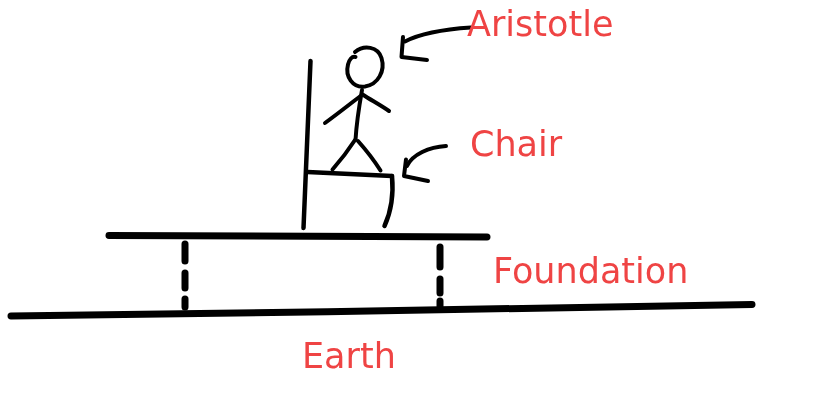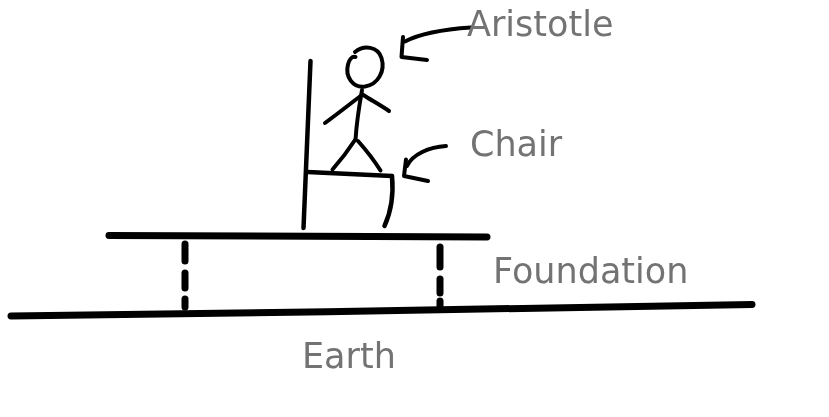--- a/index.html
+++ b/index.html
@@ -24,7 +24,7 @@
     position: absolute;
     font-size: 35px;
     line-height: 1;
-    color: #737373;
+    color: #ef4444;
     white-space: nowrap;
     user-select: none;
   }

